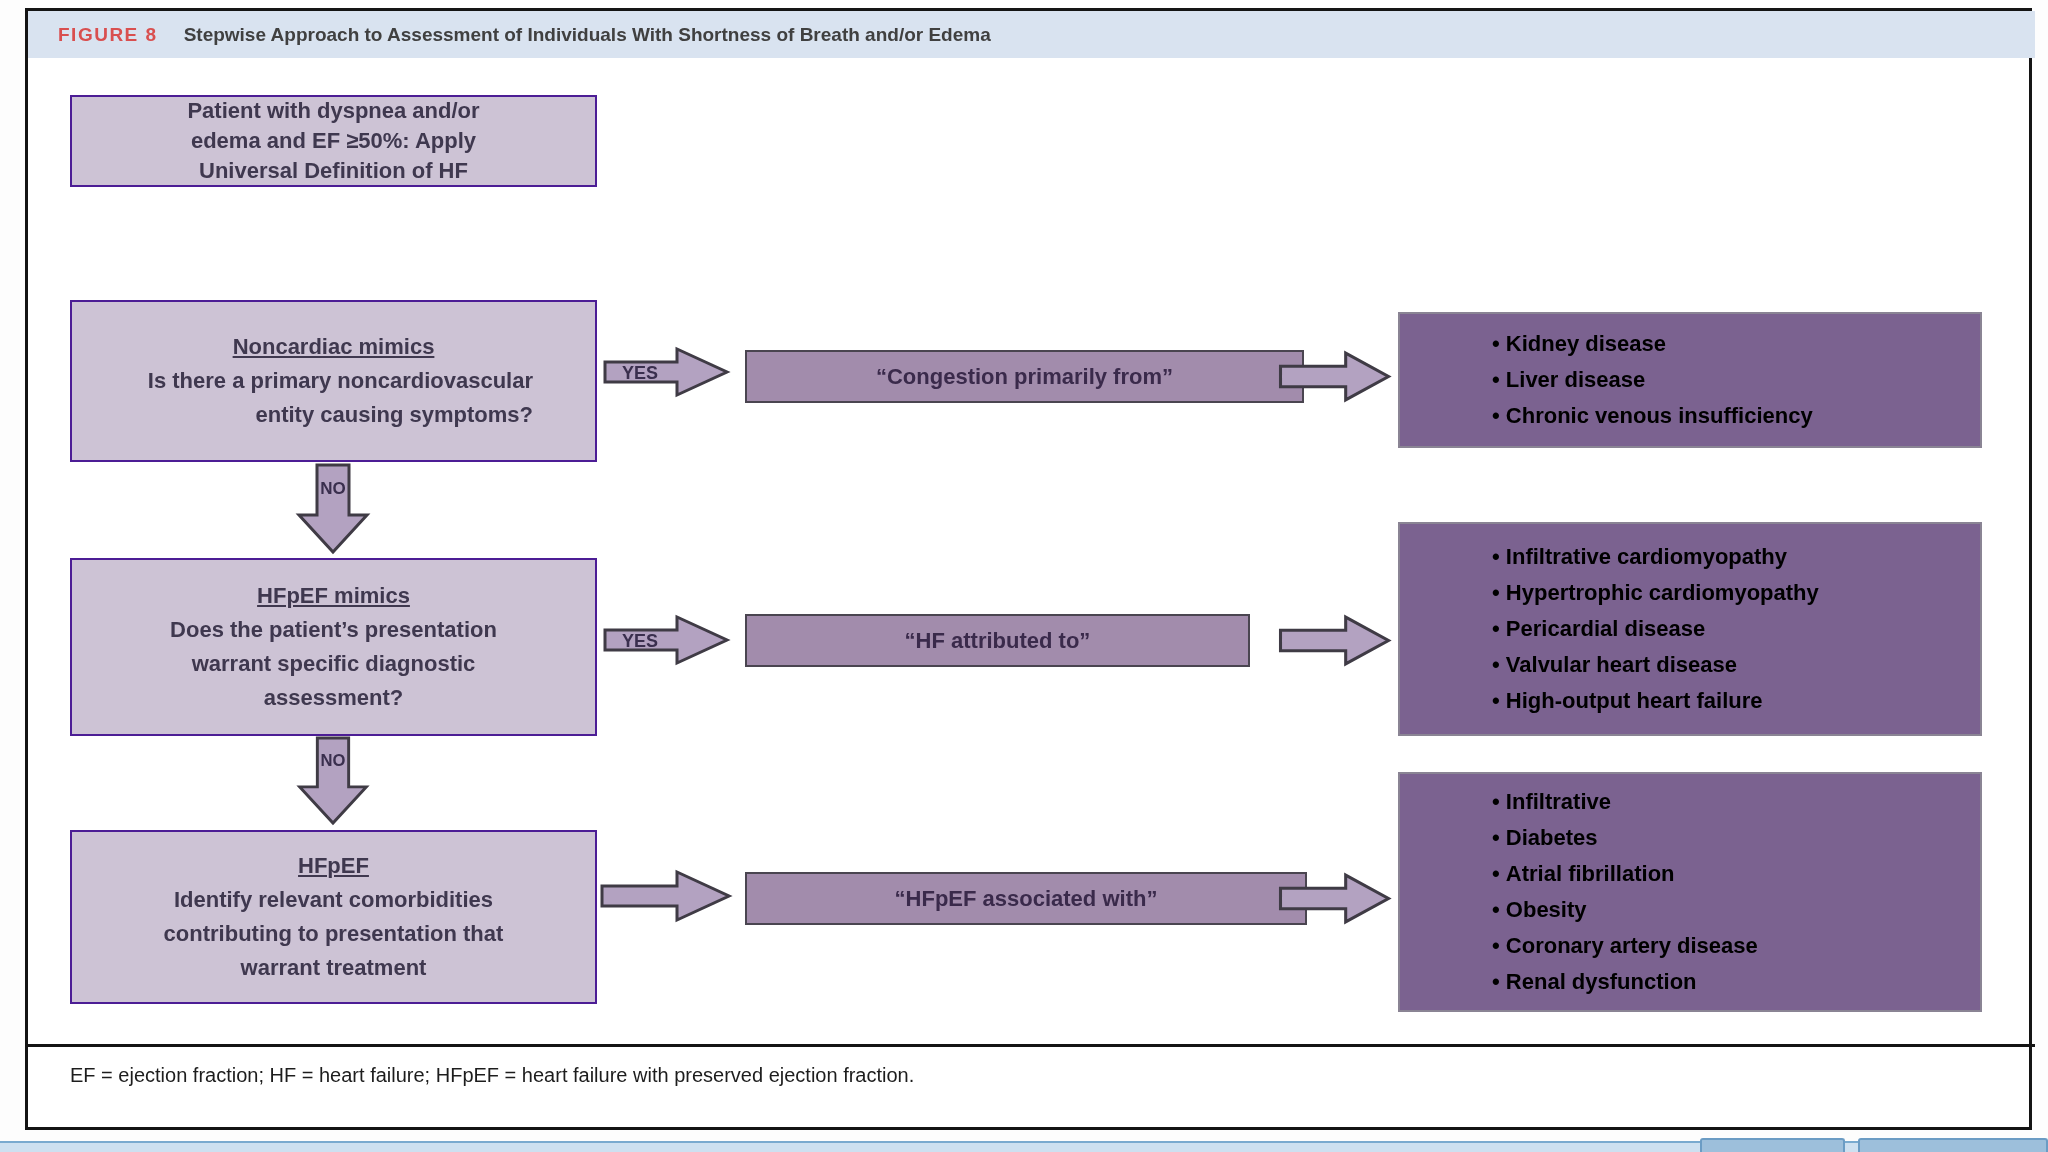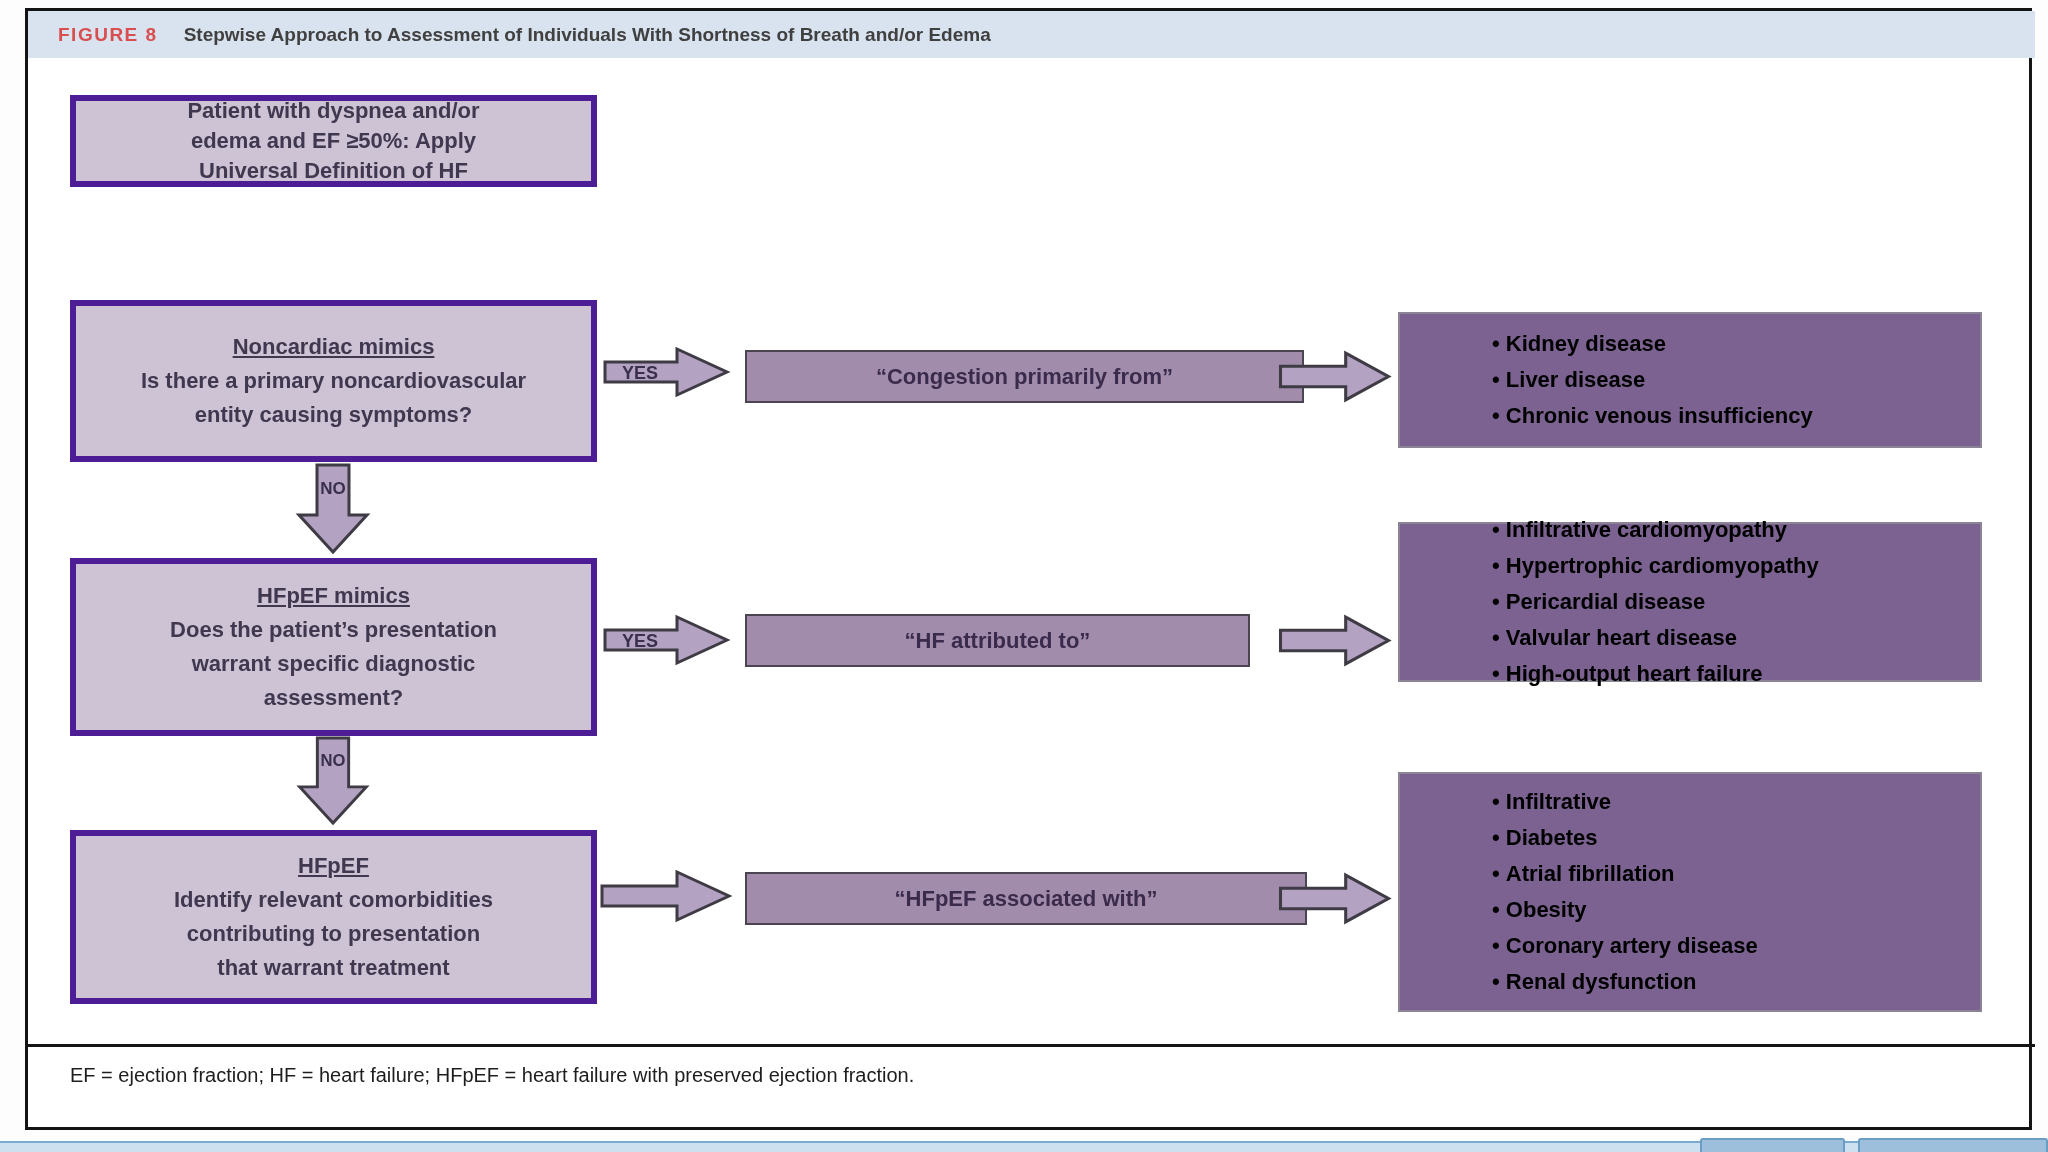--- a/index.html
+++ b/index.html
@@ -12,7 +12,7 @@
   .fig-title{color:#404040;font-size:19px;font-weight:bold;white-space:nowrap;}
   
   .box{position:absolute;box-sizing:border-box;display:flex;flex-direction:column;justify-content:center;text-align:center;}
-  .light{background:#cdc3d5;border:6px solid #4c1d95;color:#3f384f;}
+  .light{background:#cdc3d5;border:2px solid #4c1d95;color:#3f384f;}
   .mid{background:#a28cac;border:2px solid #4a4550;color:#3a2a4b;font-weight:bold;font-size:22px;}
   .dark{background:#7b6290;border:2px solid #8a8494;color:#2c2040;}
   .box-heading{font-size:22px;font-weight:bold;text-decoration:underline;line-height:34px;}

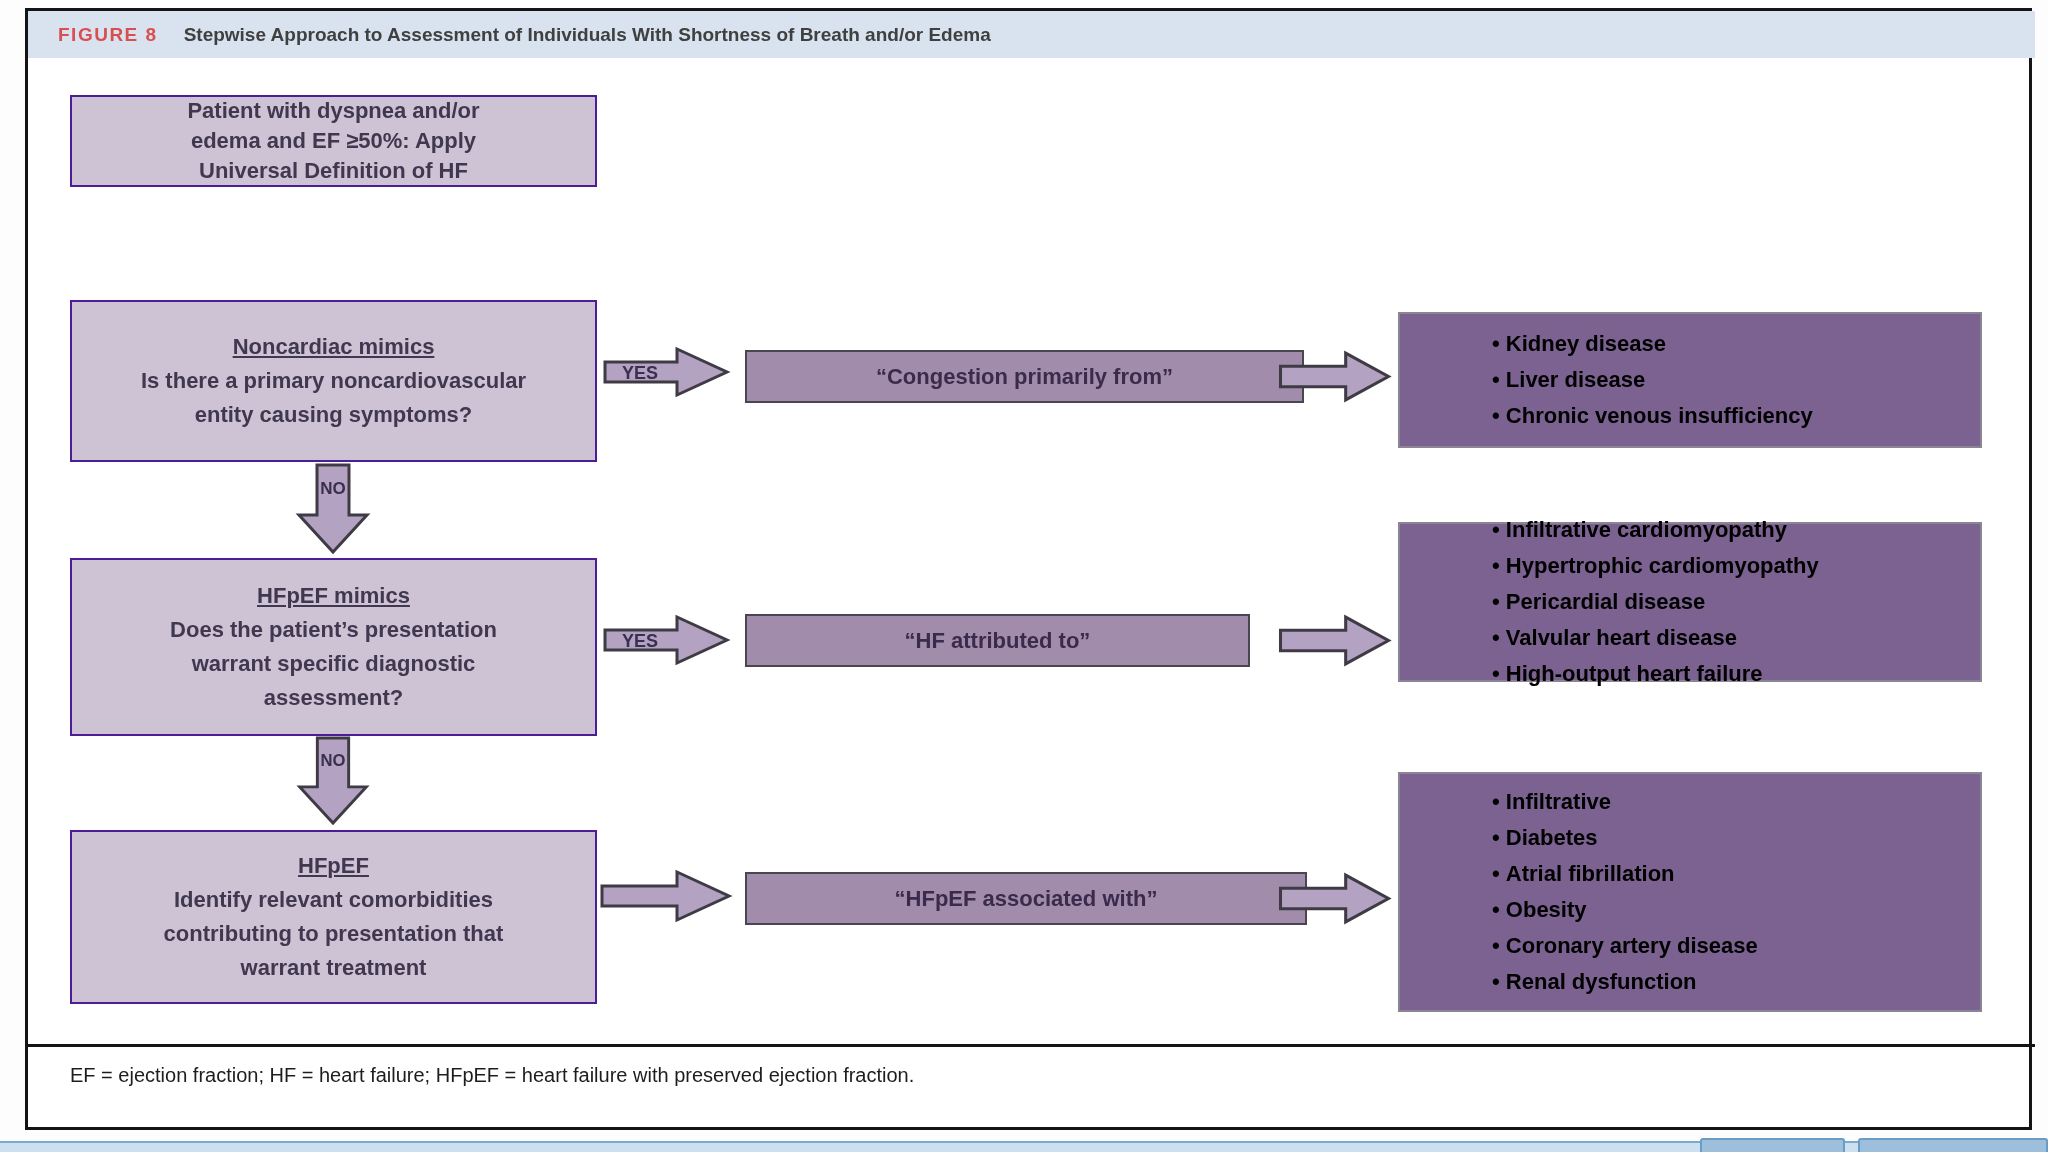--- a/index.html
+++ b/index.html
@@ -18,7 +18,7 @@
   .box-heading{font-size:22px;font-weight:bold;text-decoration:underline;line-height:34px;}
   .box-body{font-size:22px;font-weight:bold;line-height:34px;}
   .start-text{font-size:22px;font-weight:bold;line-height:30px;padding:0 100px;}
-  .pad-q1{padding:0 62px;}
+  .pad-q1{padding:0 62px;text-align:right;}
   .pad-q2{padding:0 88px;}
   .bullets{list-style:none;margin:0;padding:0 10px 0 92px;text-align:left;}
   .bullets li{font-size:22px;font-weight:bold;line-height:36px;color:#000000;}

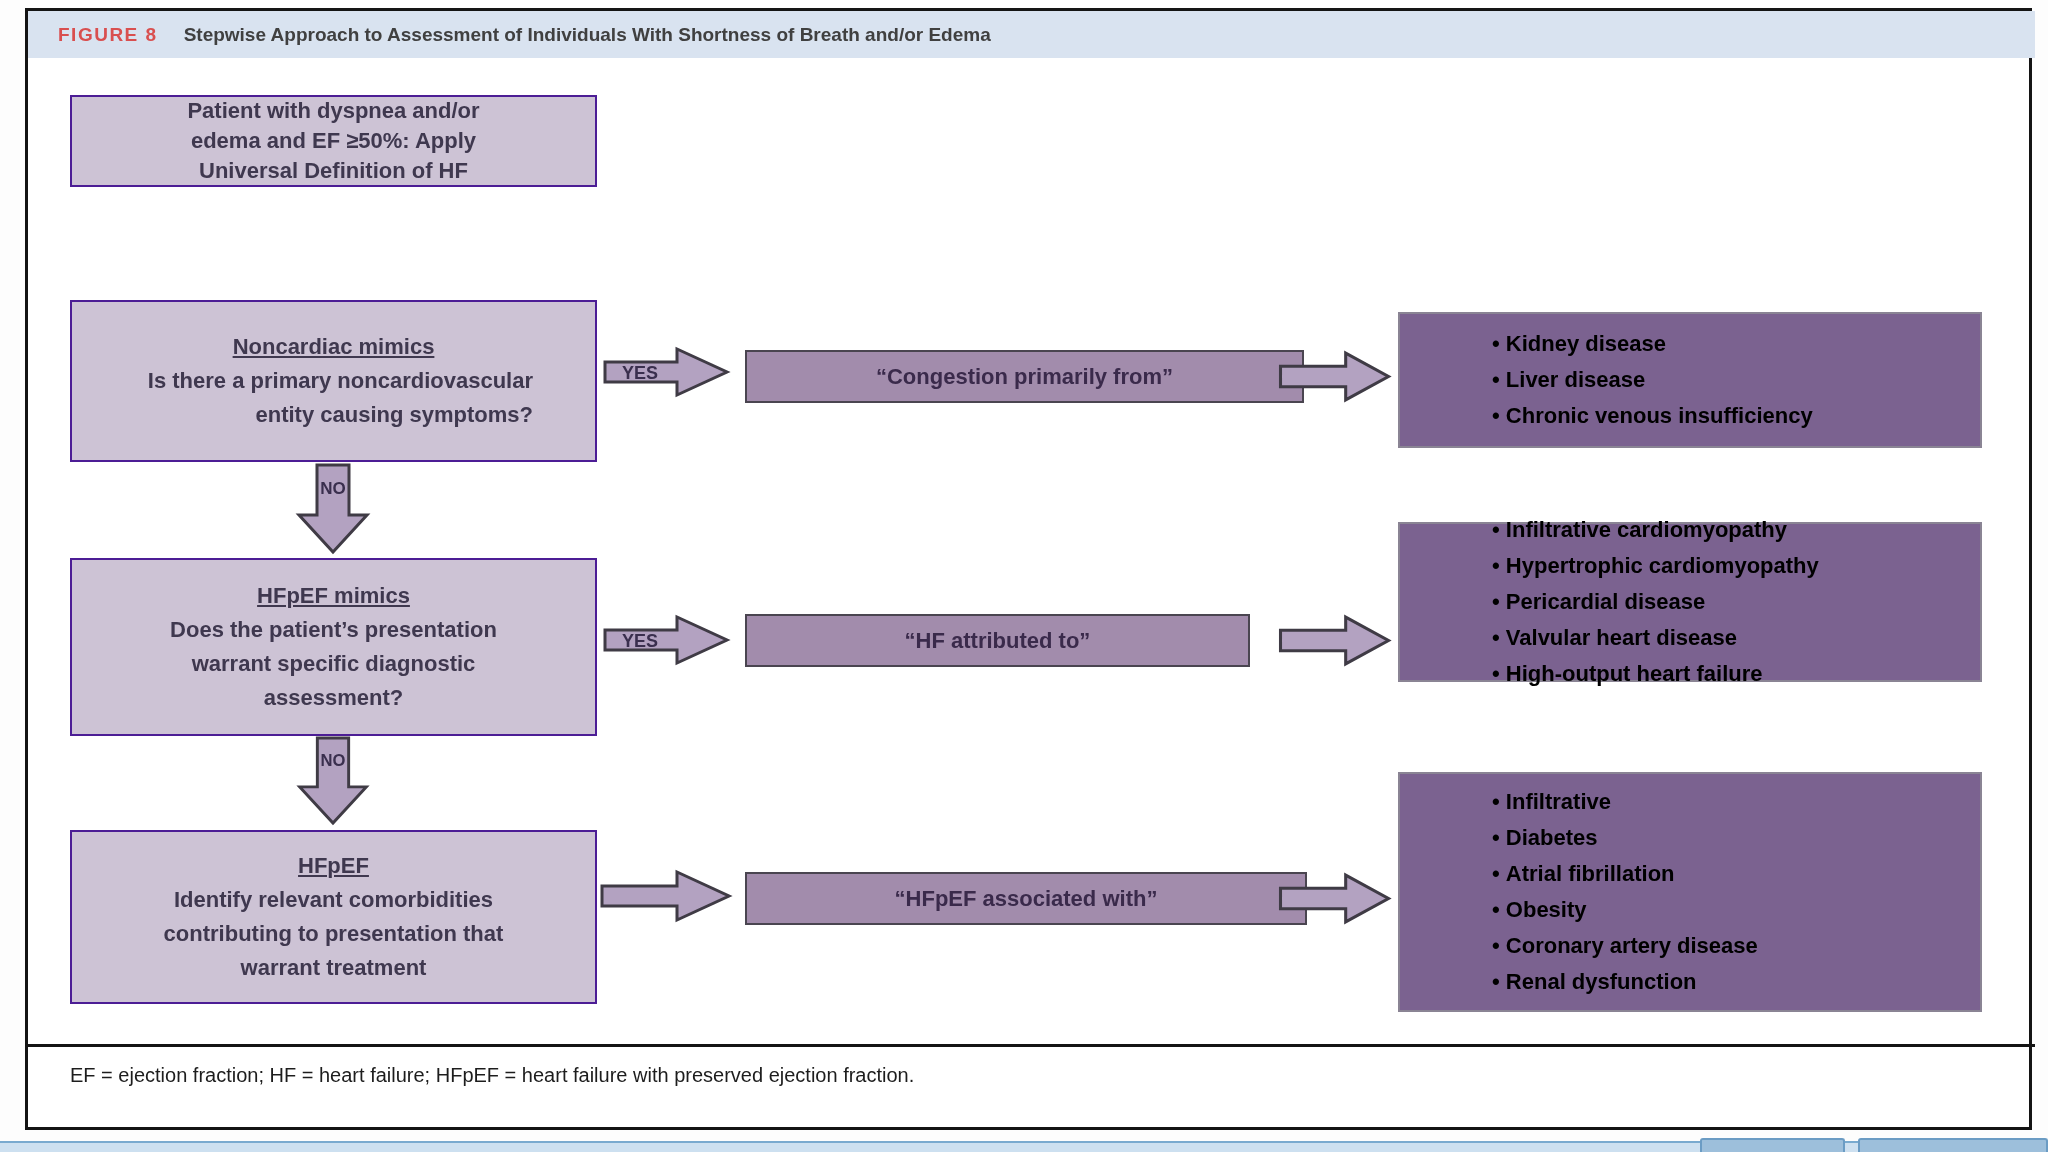--- a/index.html
+++ b/index.html
@@ -101,7 +101,7 @@
     <polygon class="arrow-shape" points="2,17 66,17 66,4 108,27 66,50 66,37 2,37"></polygon>
   </svg>
 
-  <div class="box dark" style="left:1398px;top:522px;width:584px;height:160px;">
+  <div class="box dark" style="left:1398px;top:522px;width:584px;height:214px;">
     <ul class="bullets">
       <li>Infiltrative cardiomyopathy</li>
       <li>Hypertrophic cardiomyopathy</li>

